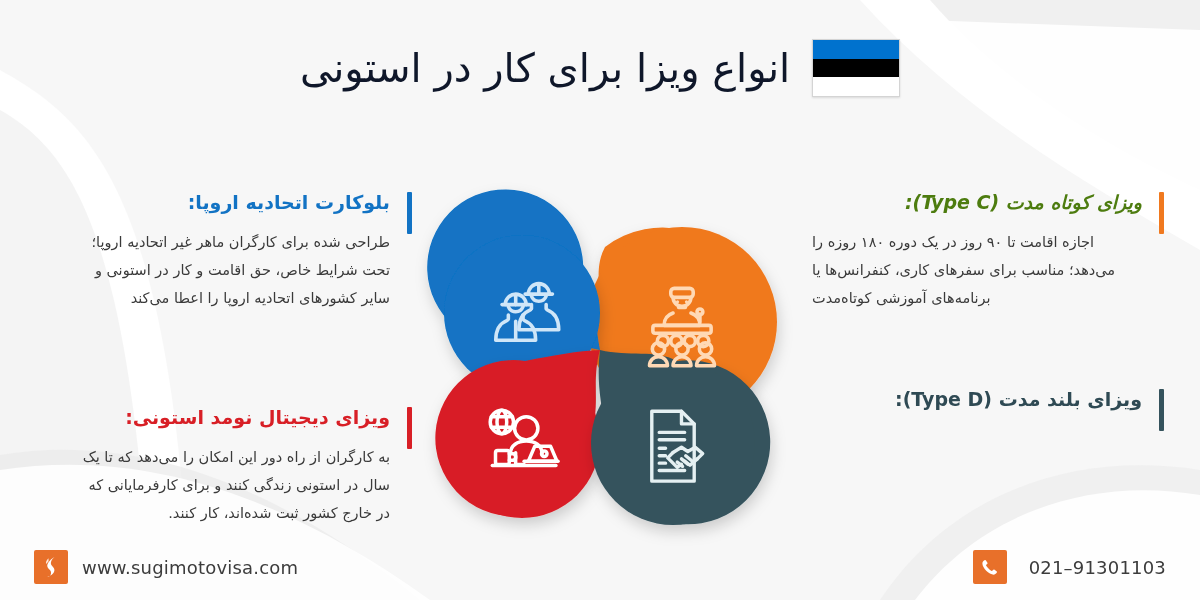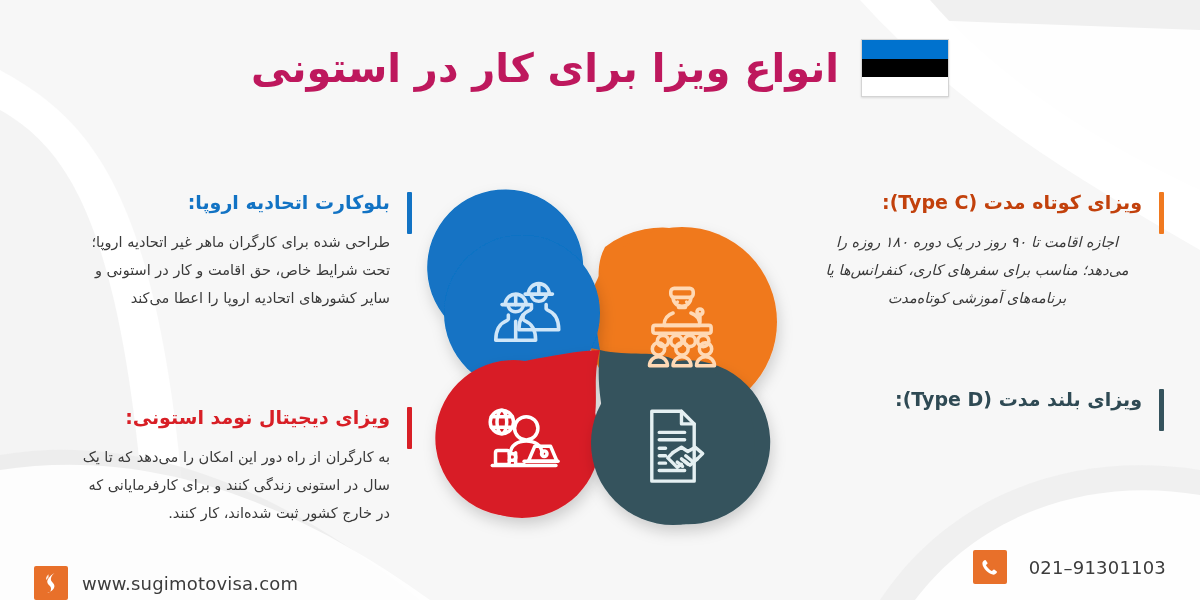--- a/index.html
+++ b/index.html
@@ -22,7 +22,7 @@
     flex-direction:row-reverse;
   }
   .header-title{
-    font-size:40px;font-weight:700;color:#be185d;letter-spacing:-0.5px;
+    font-size:40px;font-weight:400;color:#0f172a;letter-spacing:-0.5px;
     white-space:nowrap;line-height:1;direction:rtl;
   }
   .flag{

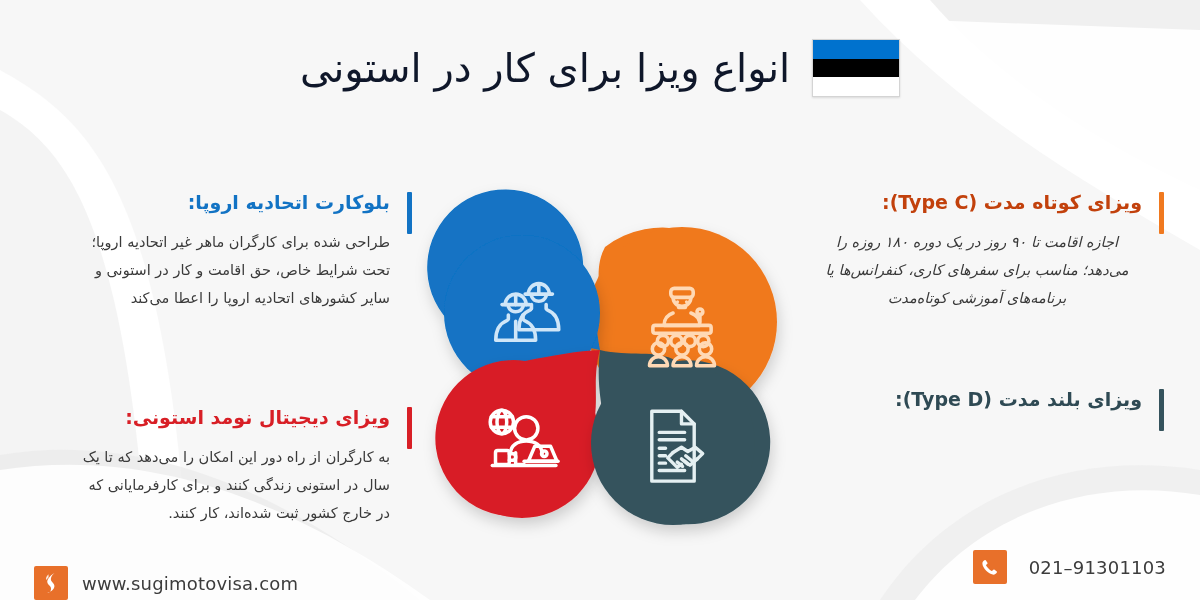--- a/index.html
+++ b/index.html
@@ -249,7 +249,7 @@
 
   <div class="block right" id="blk-tr">
     <div class="bar" style="background:#F0791F;"></div>
-    <div class="title" style="color:#c2410c;">ویزای کوتاه مدت (Type C):</div>
+    <div class="title" style="color:#4d7c0f;font-style:italic;">ویزای کوتاه مدت (Type C):</div>
     <div class="body">اجازه اقامت تا ۹۰ روز در یک دوره ۱۸۰ روزه را می‌دهد؛ مناسب برای سفرهای کاری، کنفرانس‌ها یا برنامه‌های آموزشی کوتاه‌مدت</div>
   </div>
 

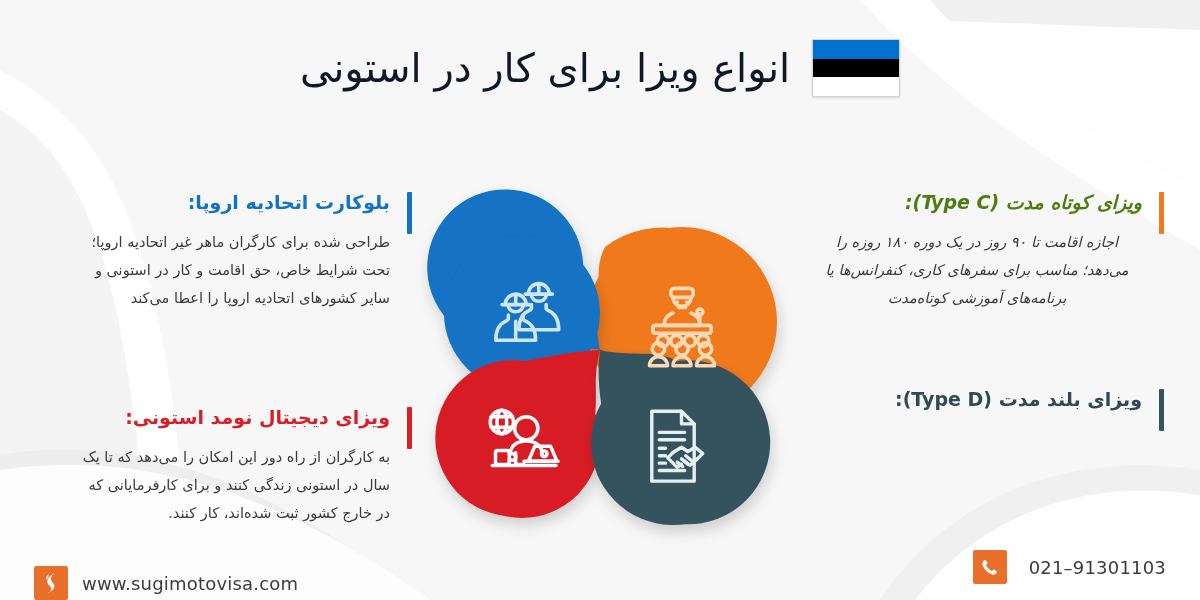--- a/index.html
+++ b/index.html
@@ -57,7 +57,7 @@
     font-size:14.5px;line-height:1.95;color:#3a3a3a;margin:0;font-weight:400;
   }
   .block.left .body{text-align:left;}
-  .block.right .body{text-align:center;font-style:italic;}
+  .block.right .body{text-align:left;}
 
   #blk-tr{left:812px;top:190px;width:330px;}
   #blk-br{left:812px;top:387px;width:330px;}

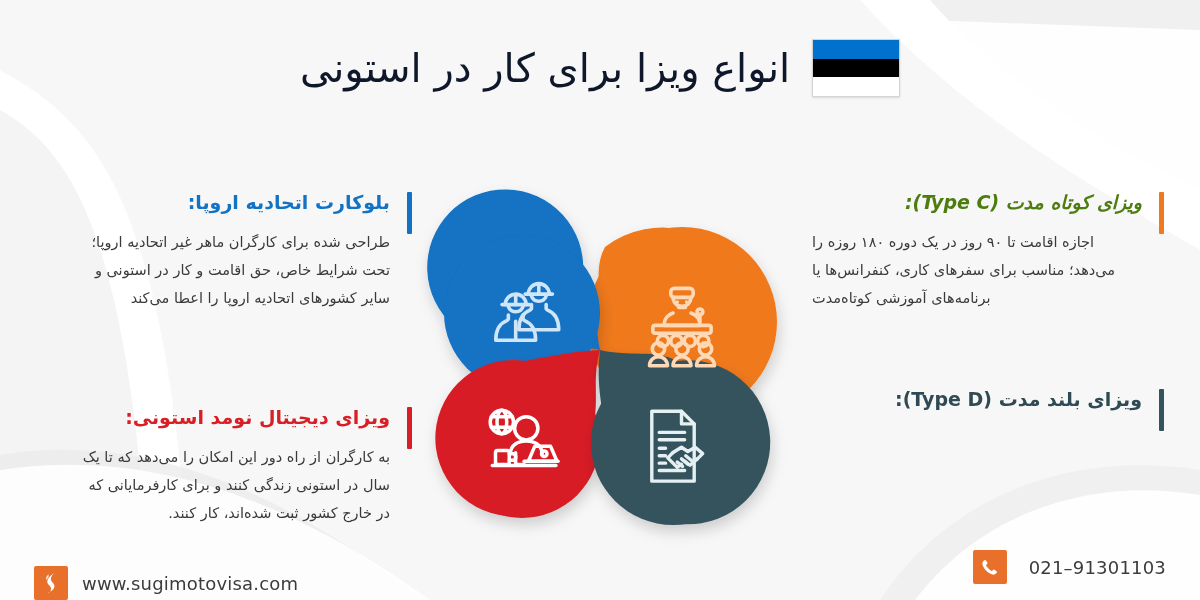--- a/index.html
+++ b/index.html
@@ -73,7 +73,7 @@
   
   .footer{position:absolute;left:0;bottom:0;width:1200px;height:58px;z-index:6;}
   .footer-left{
-    position:absolute;left:34px;top:24px;display:flex;align-items:center;gap:14px;
+    position:absolute;left:34px;top:8px;display:flex;align-items:center;gap:14px;
     direction:ltr;
   }
   .footer-right{

